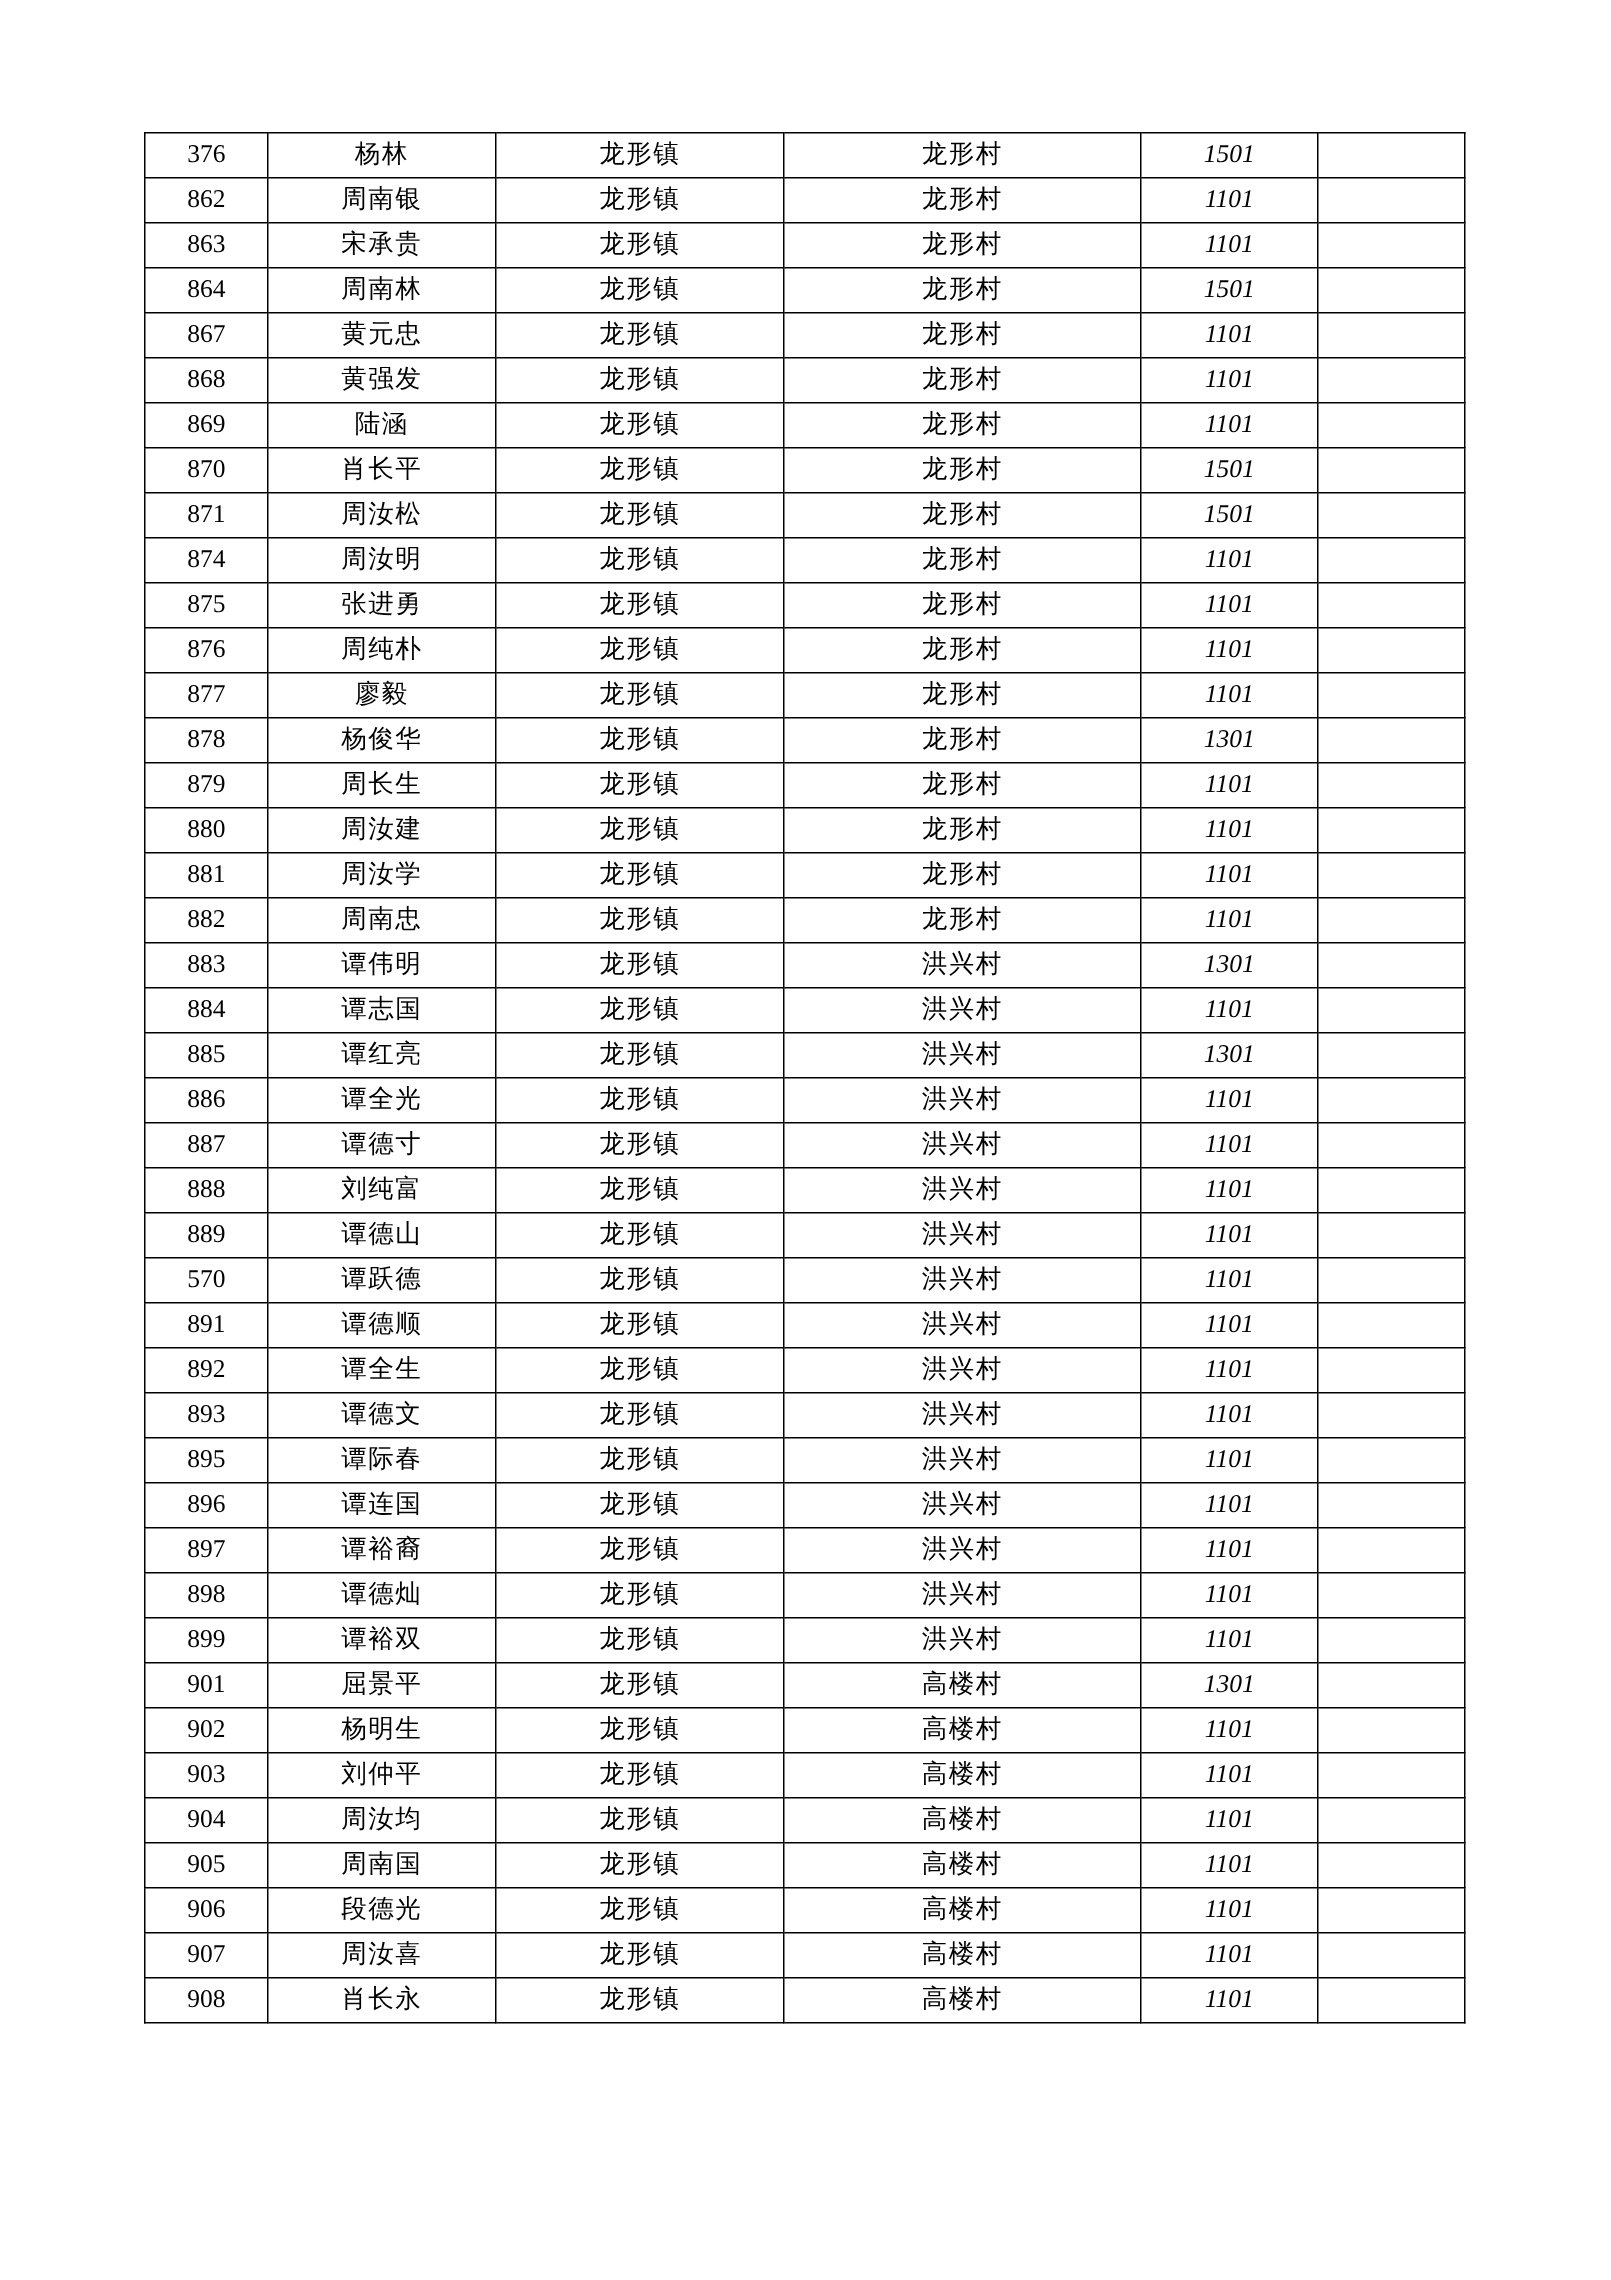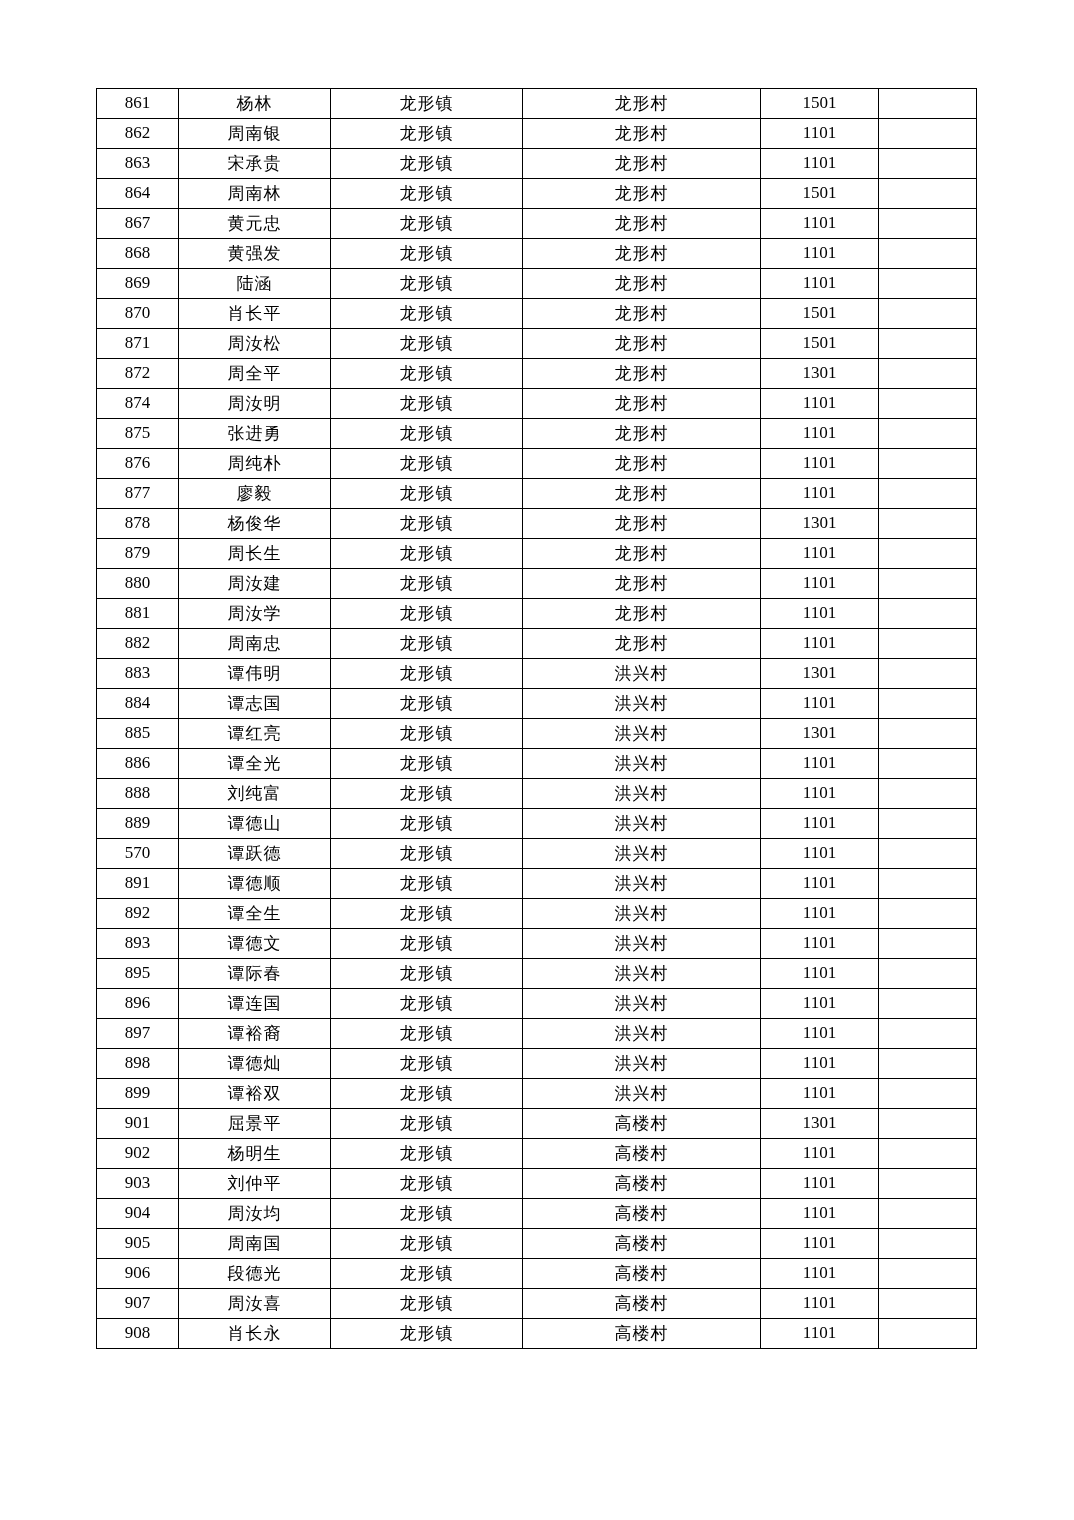--- a/index.html
+++ b/index.html
@@ -78,7 +78,7 @@
       </colgroup>
       <tbody>
           <tr>
-            <td class="idx">861</td>
+            <td class="idx">376</td>
             <td class="name">杨林</td>
             <td class="town">龙形镇</td>
             <td class="village">龙形村</td>

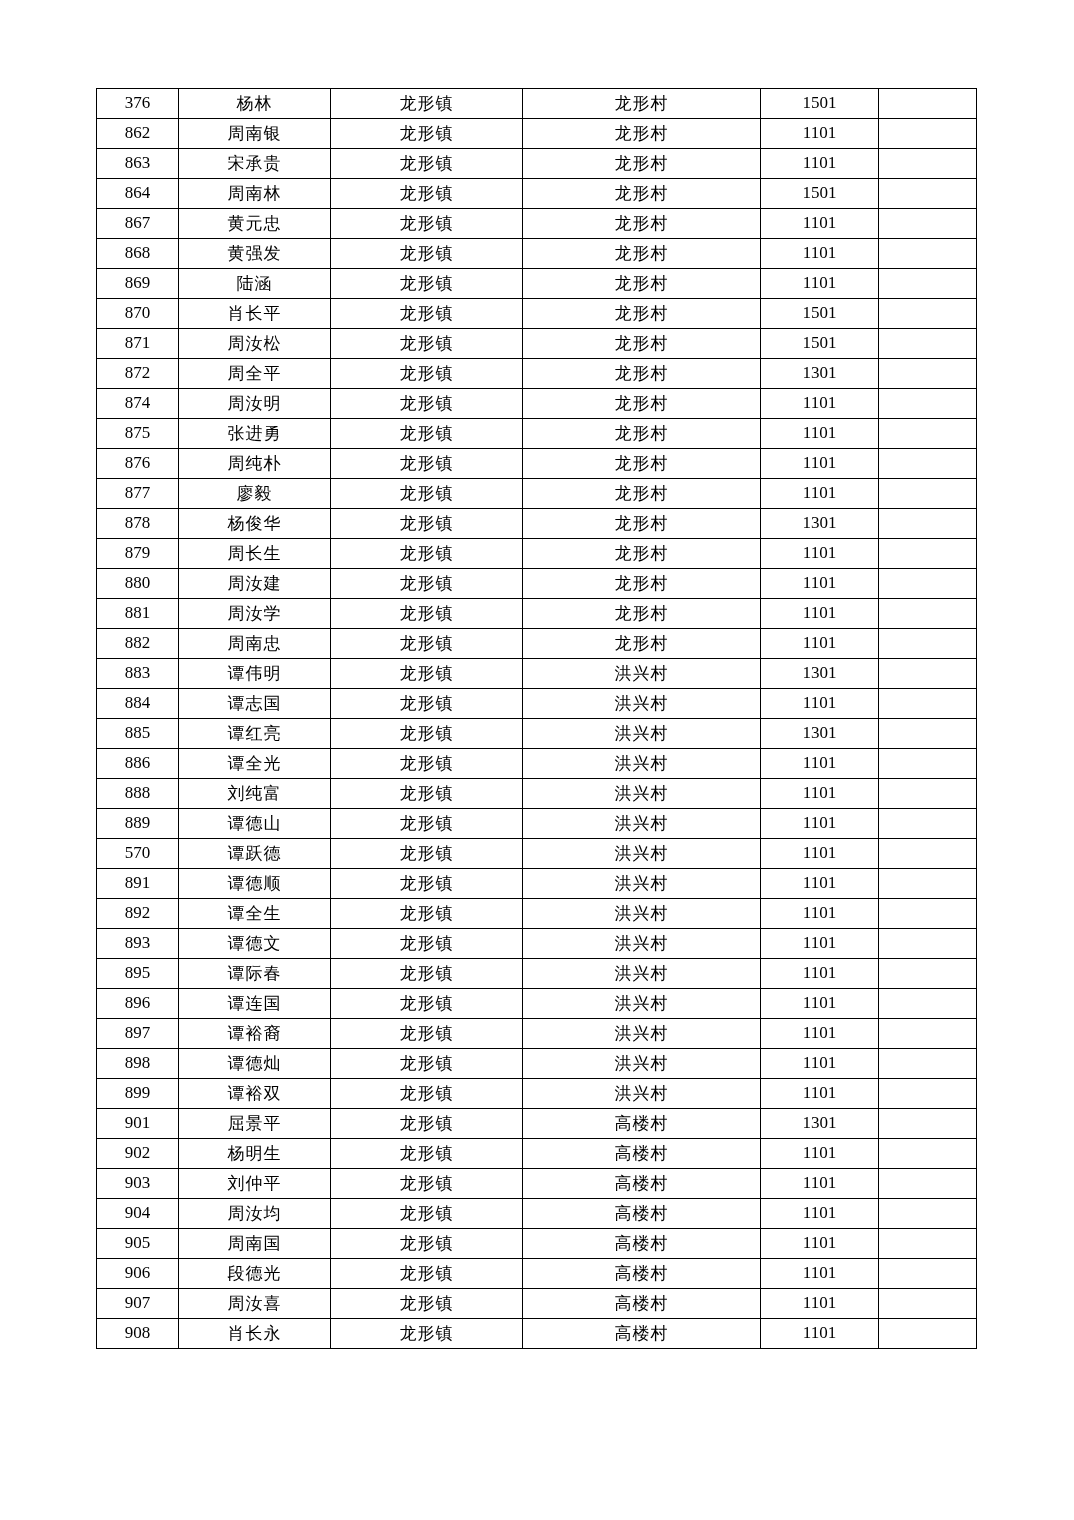--- a/index.html
+++ b/index.html
@@ -59,6 +59,7 @@
   td.code {
     font-family: "Liberation Serif", "DejaVu Serif", serif;
     font-size: 18px;
+    font-style: italic;
   }
   td.blank { }
 </style>

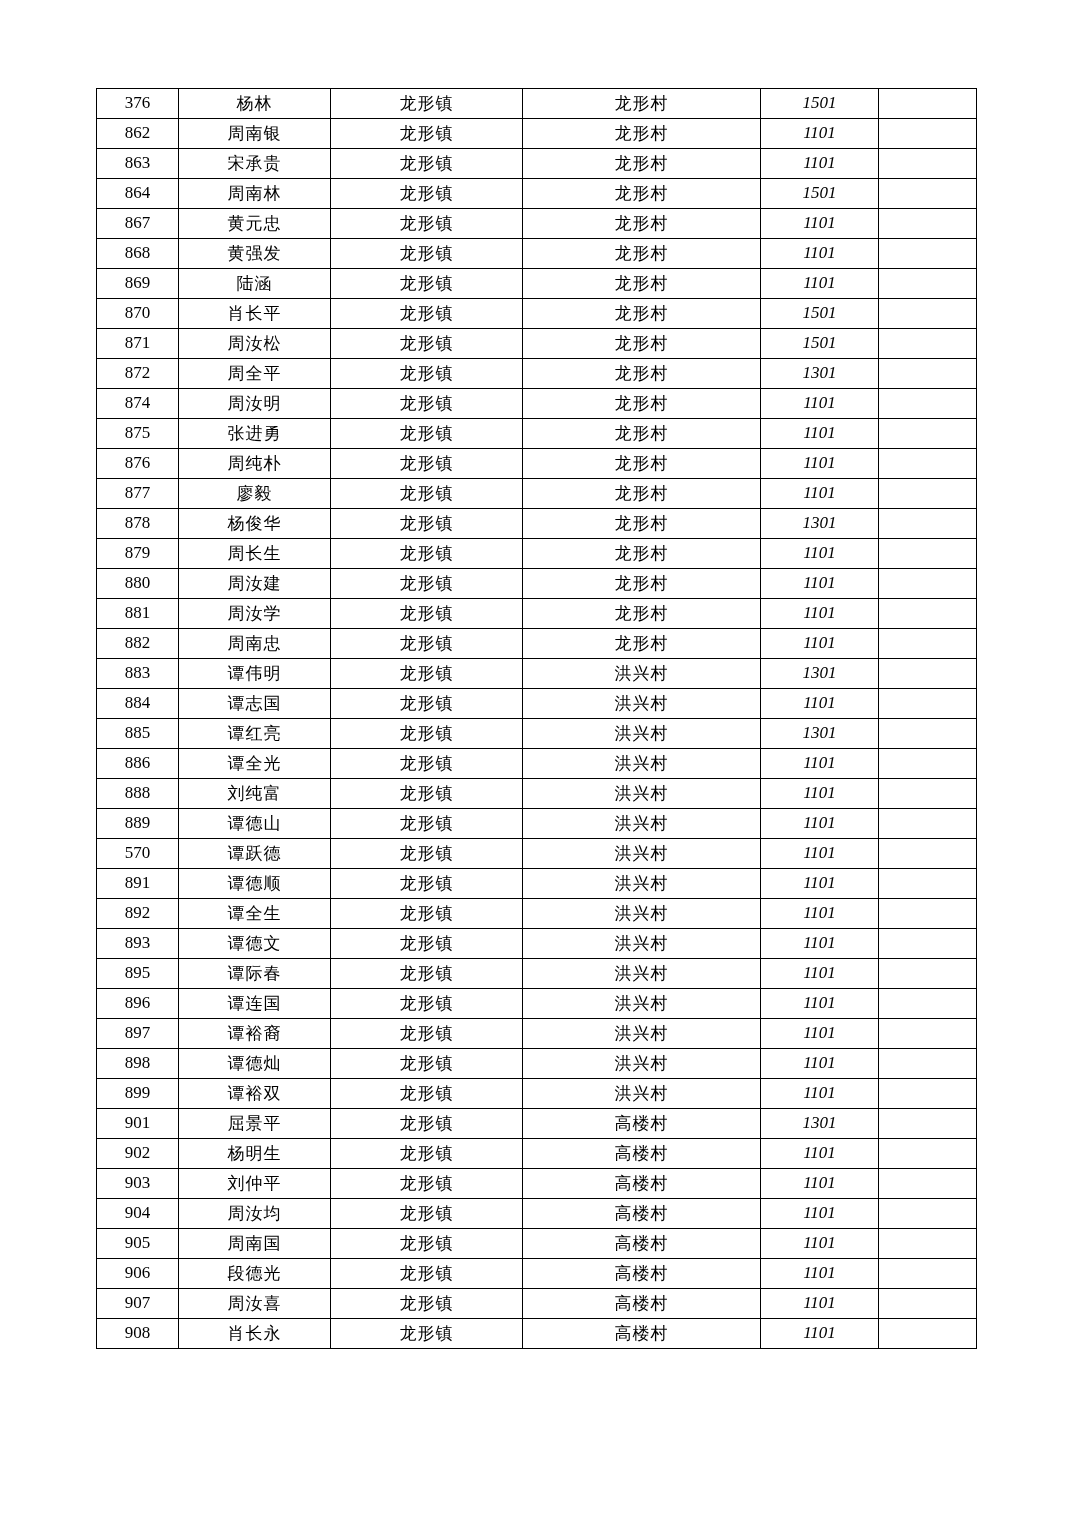--- a/index.html
+++ b/index.html
@@ -151,14 +151,6 @@
             <td class="blank"></td>
           </tr>
           <tr>
-            <td class="idx">872</td>
-            <td class="name">周全平</td>
-            <td class="town">龙形镇</td>
-            <td class="village">龙形村</td>
-            <td class="code">1301</td>
-            <td class="blank"></td>
-          </tr>
-          <tr>
             <td class="idx">874</td>
             <td class="name">周汝明</td>
             <td class="town">龙形镇</td>

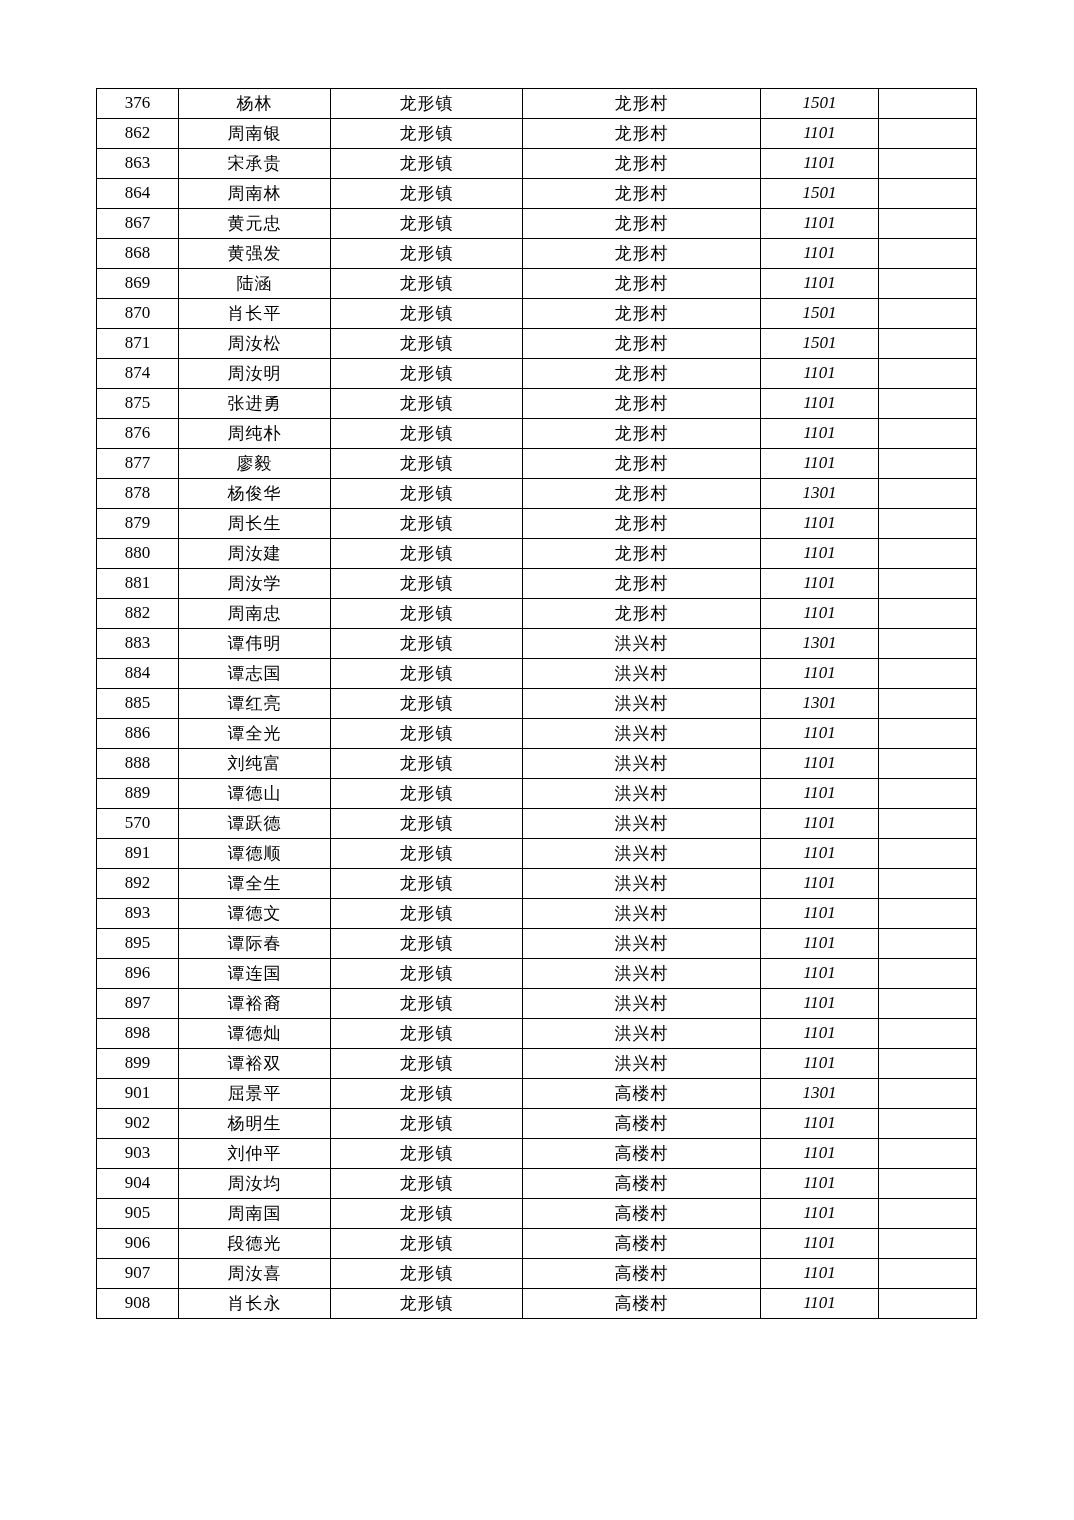--- a/index.html
+++ b/index.html
@@ -255,6 +255,14 @@
             <td class="blank"></td>
           </tr>
           <tr>
+            <td class="idx">887</td>
+            <td class="name">谭德寸</td>
+            <td class="town">龙形镇</td>
+            <td class="village">洪兴村</td>
+            <td class="code">1101</td>
+            <td class="blank"></td>
+          </tr>
+          <tr>
             <td class="idx">888</td>
             <td class="name">刘纯富</td>
             <td class="town">龙形镇</td>

